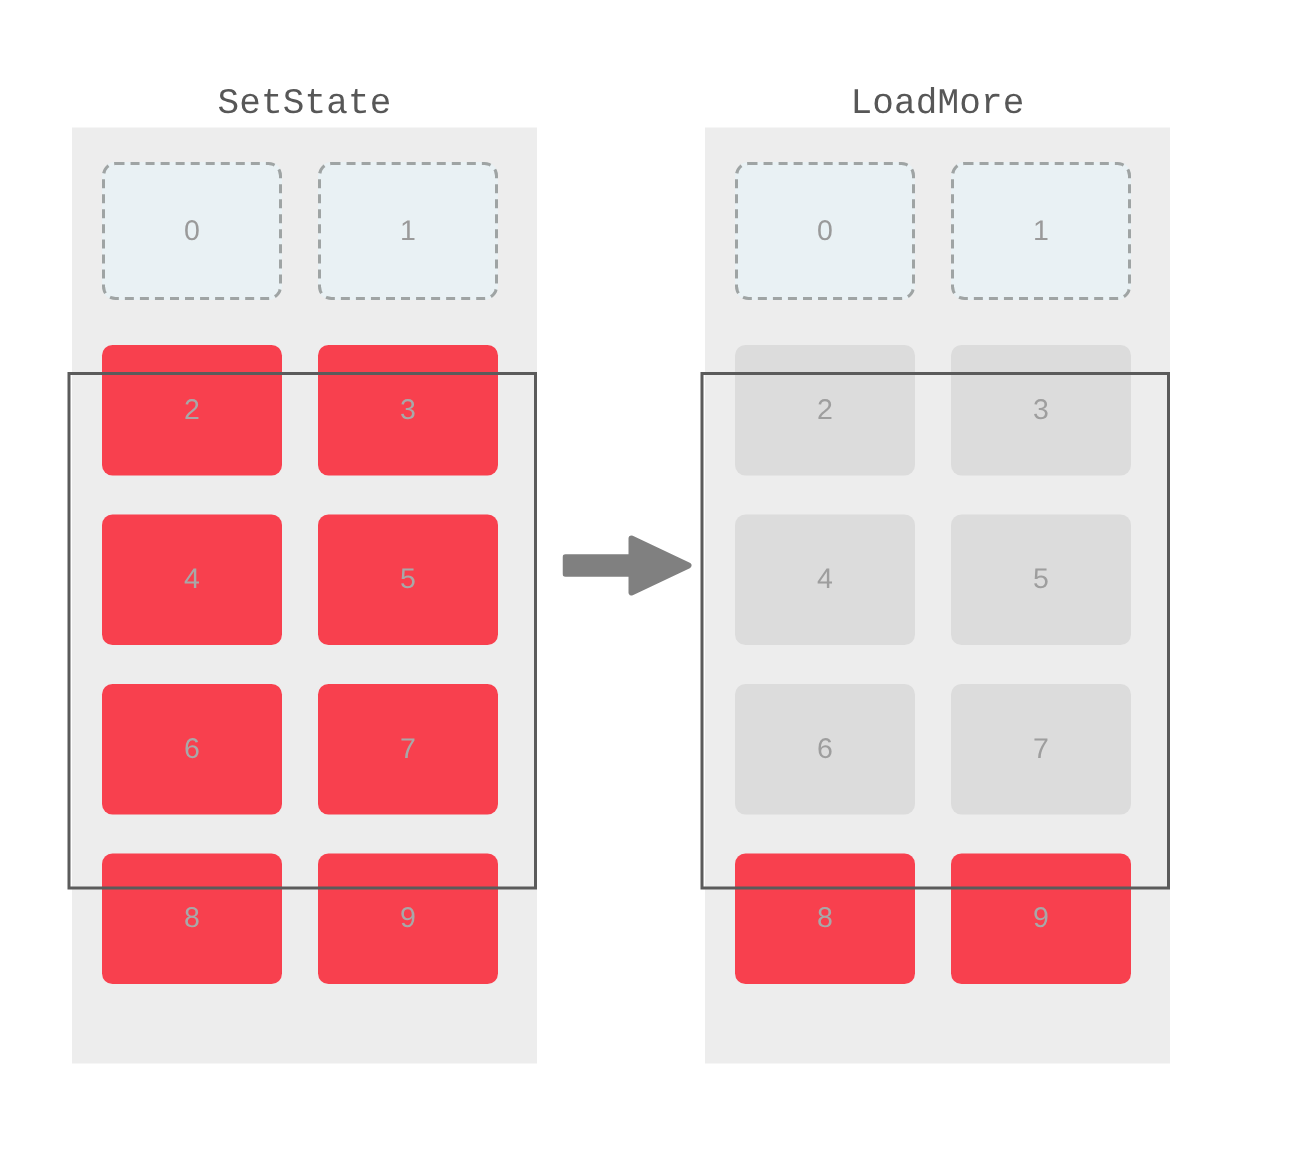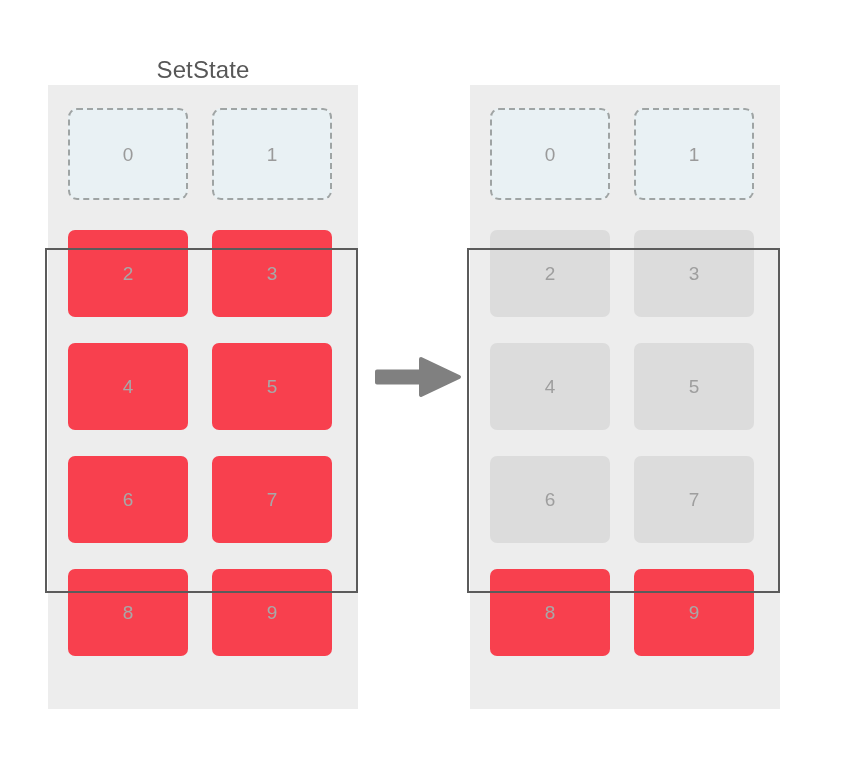--- a/index.html
+++ b/index.html
@@ -40,6 +40,7 @@
     color: #575757;
     letter-spacing: 0.1px;
     white-space: nowrap;
+    font-family: Liberation Mono, monospace;
   }
 
   .panel-body {

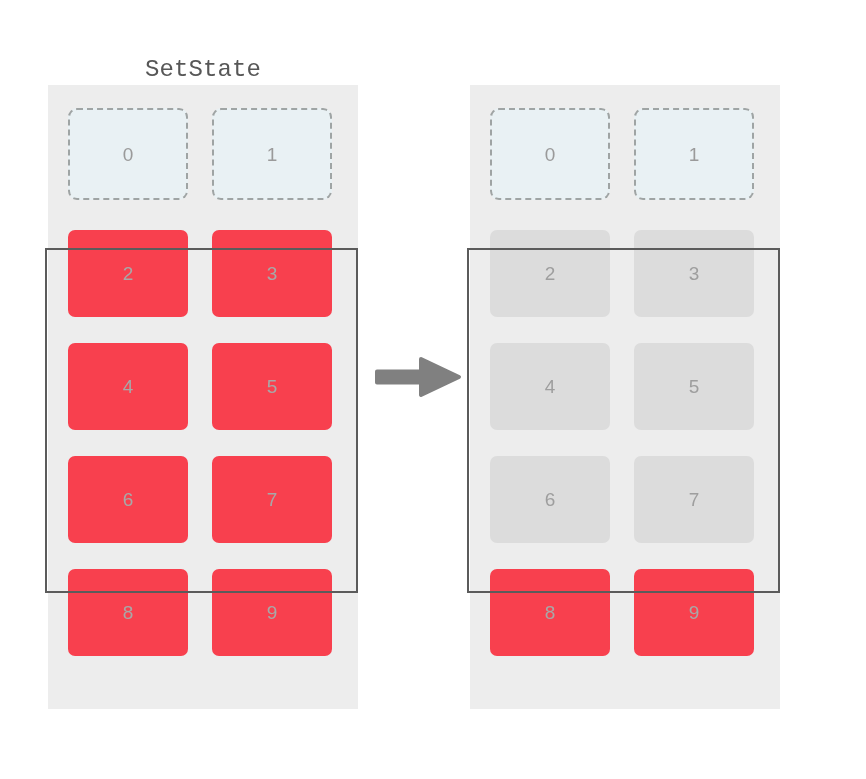--- a/index.html
+++ b/index.html
@@ -163,6 +163,7 @@
   </div>
 
   <div class="panel-group right">
+    <div class="panel-title">LoadMore</div>
     <div class="panel-body">
 
       <div class="cell placeholder col-a row-0">

